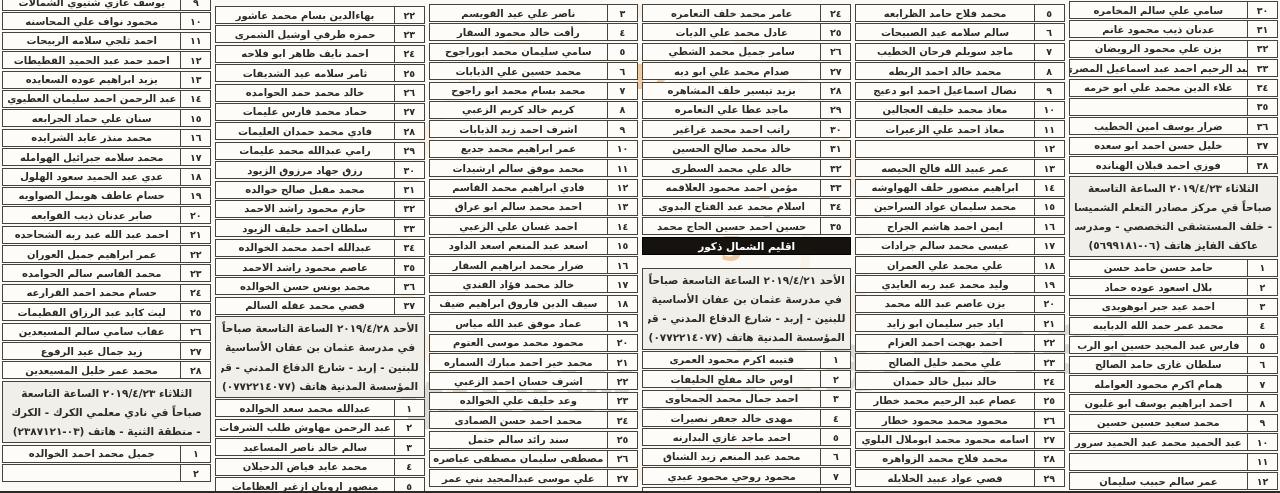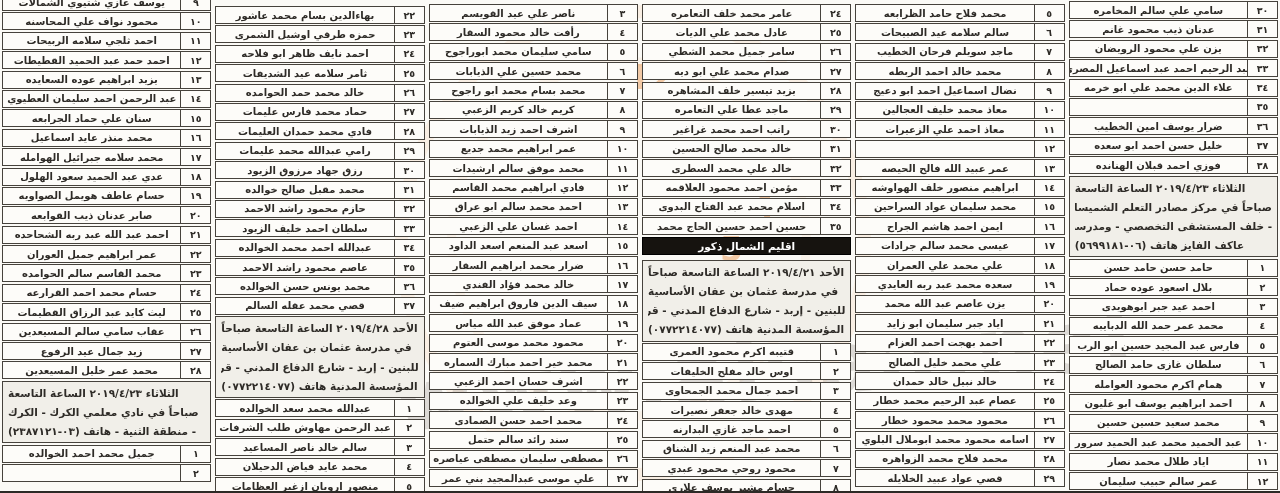--- a/index.html
+++ b/index.html
@@ -577,7 +577,7 @@
         </div>
         <div class="row">
           <div class="num">١٦</div>
-          <div class="name">محمد منذر عايد اسماعيل</div>
+          <div class="name">محمد منذر عايد الشرايده</div>
         </div>
         <div class="row">
           <div class="num">١٧</div>

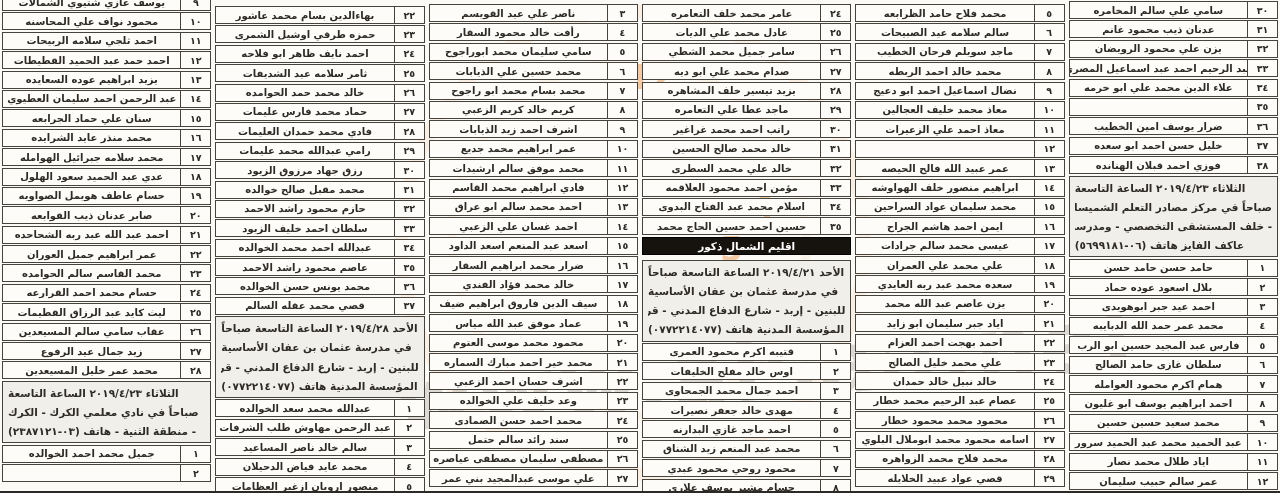--- a/index.html
+++ b/index.html
@@ -44,7 +44,7 @@
 
   .note{border:1px solid #46423c;background:#f1efe9;margin-bottom:1.4px;
         padding:2px 5px 1px 5px;font-size:10.5px;font-weight:bold;color:#2e2b27;
-        line-height:19.2px;text-align:left;}
+        line-height:19.2px;text-align:center;}
   .note-line{white-space:nowrap;overflow:hidden;}
 
   .header-bar{height:16px;border:1px solid #000;background:#16130f;color:#fff;

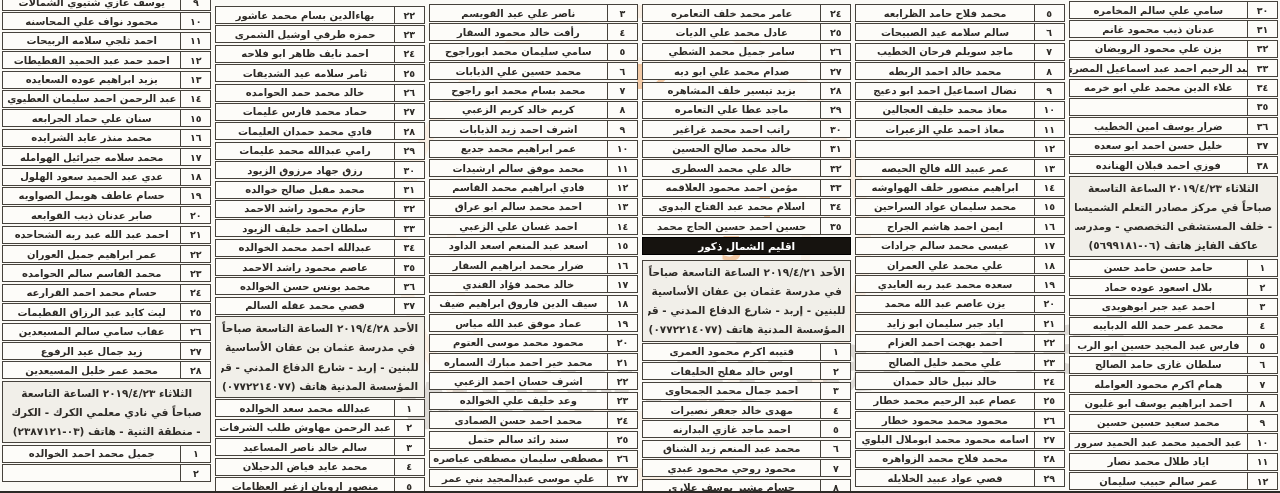--- a/index.html
+++ b/index.html
@@ -49,7 +49,7 @@
 
   .header-bar{height:16px;border:1px solid #000;background:#16130f;color:#fff;
         display:flex;align-items:center;justify-content:center;
-        font-size:10.5px;font-weight:bold;margin-bottom:5px;}
+        font-size:10.5px;font-weight:bold;margin-bottom:13px;}
 
   .bottom-rule{position:absolute;left:0;right:0;bottom:0;height:2px;
         background:#2c2a26;z-index:2;}

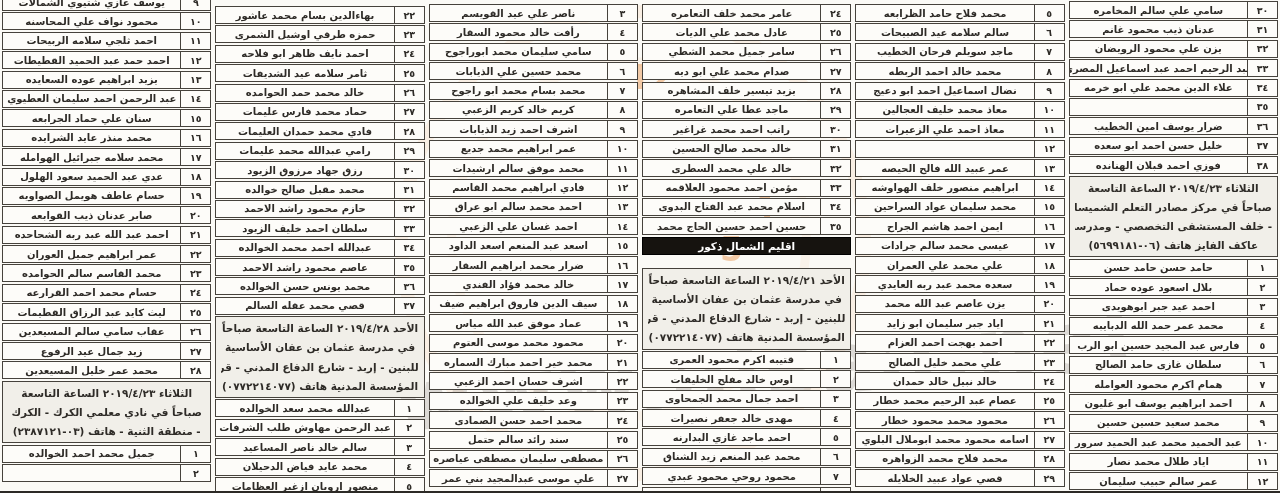--- a/index.html
+++ b/index.html
@@ -220,7 +220,7 @@
         </div>
         <div class="row">
           <div class="num">١٩</div>
-          <div class="name">سعده محمد عبد ربه العايدي</div>
+          <div class="name">وليد محمد عبد ربه العايدي</div>
         </div>
         <div class="row">
           <div class="num">٢٠</div>

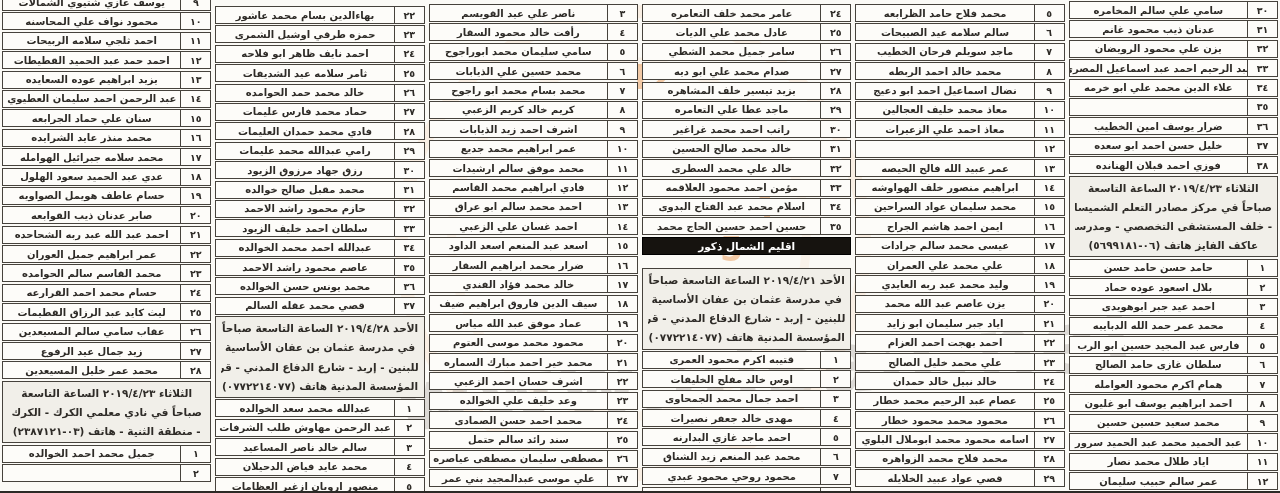--- a/index.html
+++ b/index.html
@@ -155,7 +155,6 @@
         </div>
         <div class="row">
           <div class="num">١١</div>
-          <div class="name">اياد طلال محمد نصار</div>
         </div>
         <div class="row">
           <div class="num">١٢</div>

